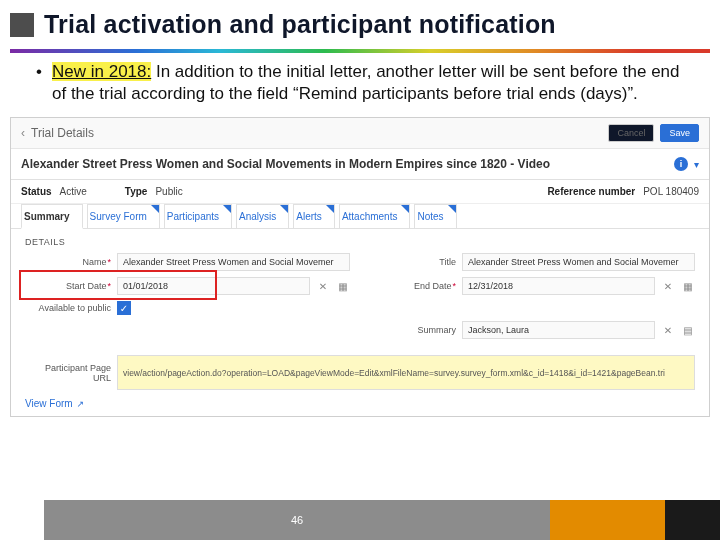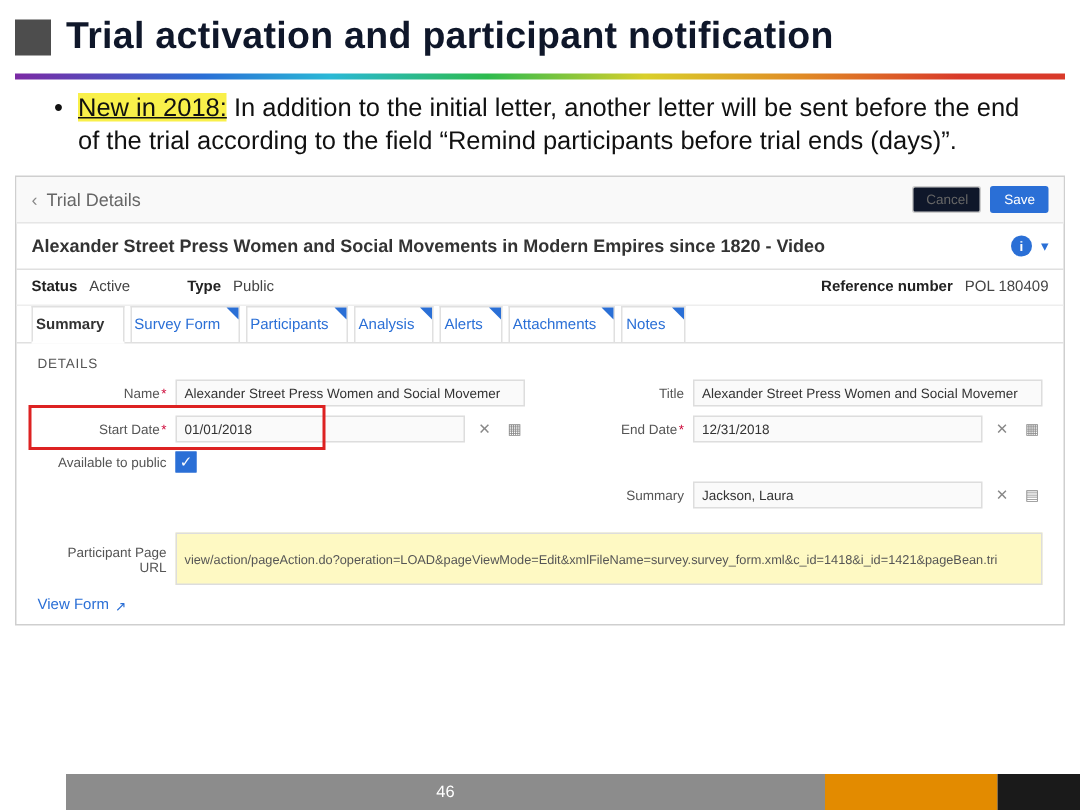--- a/index.html
+++ b/index.html
@@ -104,7 +104,7 @@
     color: #fff; font-size: 10px; display: flex; align-items: center; justify-content: center;
   }
   .footer-bar {
-    position: absolute; bottom: 0; left: 0; right: 0; height: 24px;
+    position: absolute; bottom: 0; left: 0; right: 0; height: 40px;
     display: flex; align-items: stretch; padding-left: 44px;
   }
   .footer-gray { flex: 1; background: #8c8c8c; display: flex; align-items: center; justify-content: center; color: #fff; font-size: 11px; }

